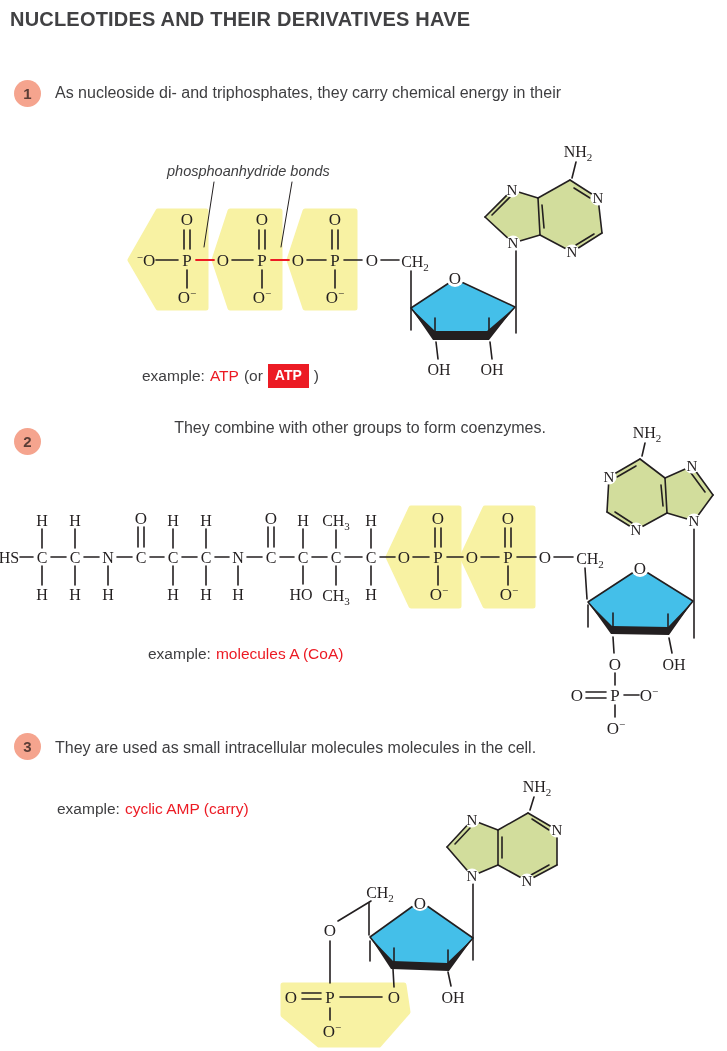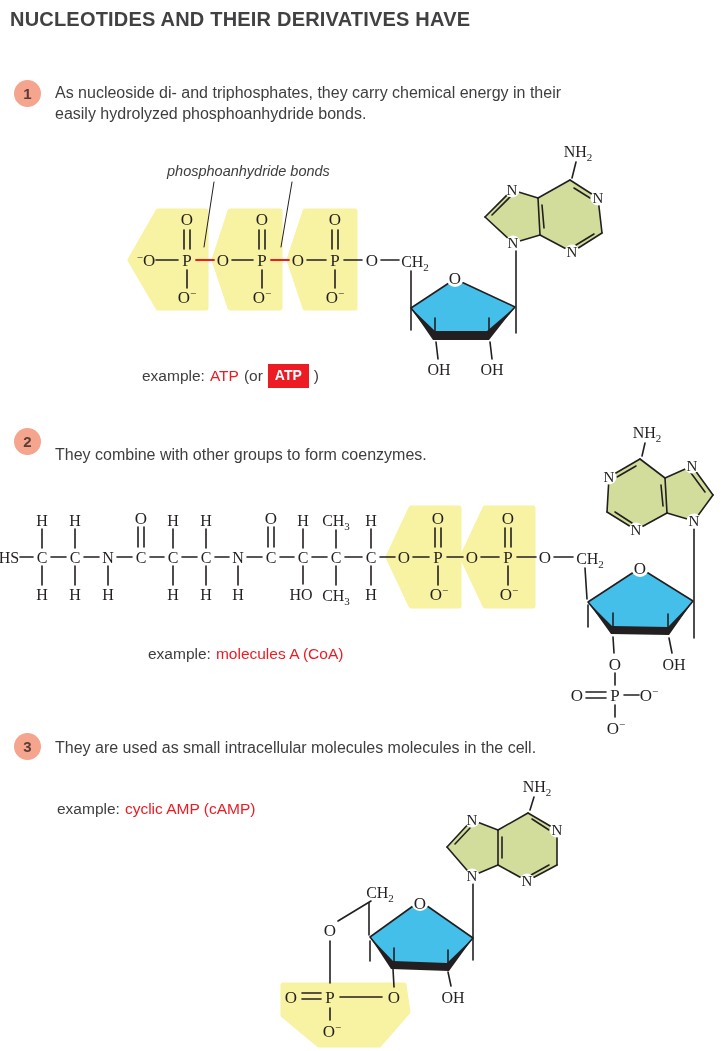--- a/index.html
+++ b/index.html
@@ -32,7 +32,6 @@
   </div>
   <div class="sec-text" style="top:82px;width:610px;">
     <span>As nucleoside di- and triphosphates, they carry chemical energy in their</span><br>
-    <span>easily hydrolyzed phosphoanhydride bonds.</span>
   </div>
 
   <div class="anno" style="left:167px;top:163px;">phosphoanhydride bonds</div>

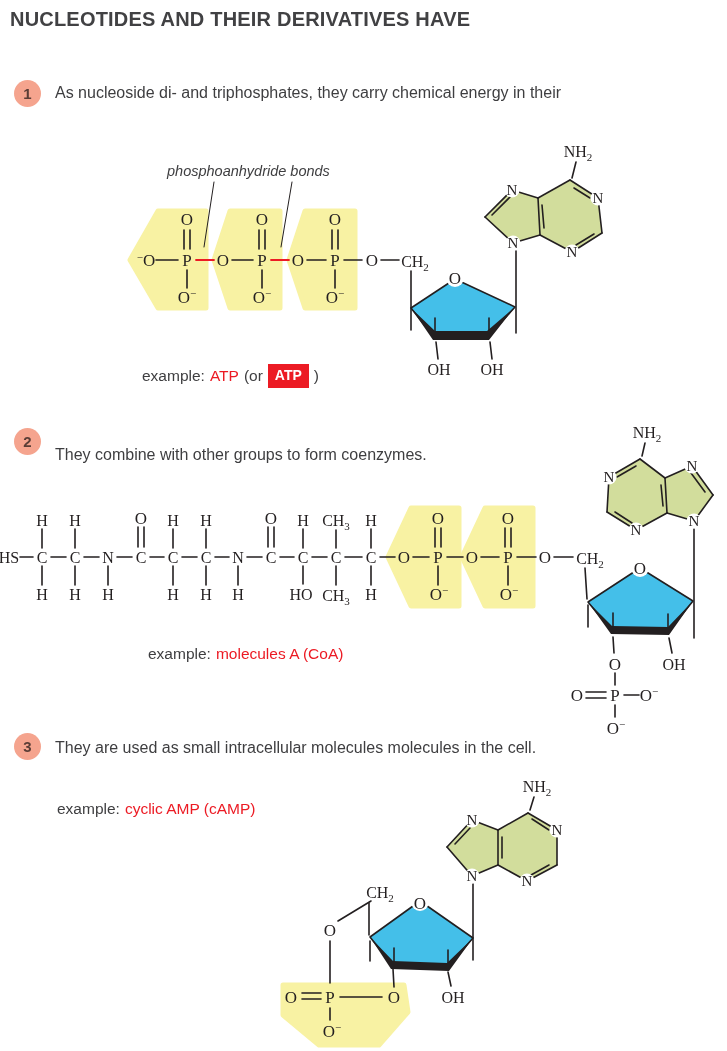--- a/index.html
+++ b/index.html
@@ -47,7 +47,7 @@
   <div class="num-circle" style="left:14px;top:428px;">
     <span>2</span>
   </div>
-  <div class="sec-text" style="top:444px;width:610px;">
+  <div class="sec-text" style="top:417px;width:610px;text-align:center;">
     <span>They combine with other groups to form coenzymes.</span>
   </div>
 

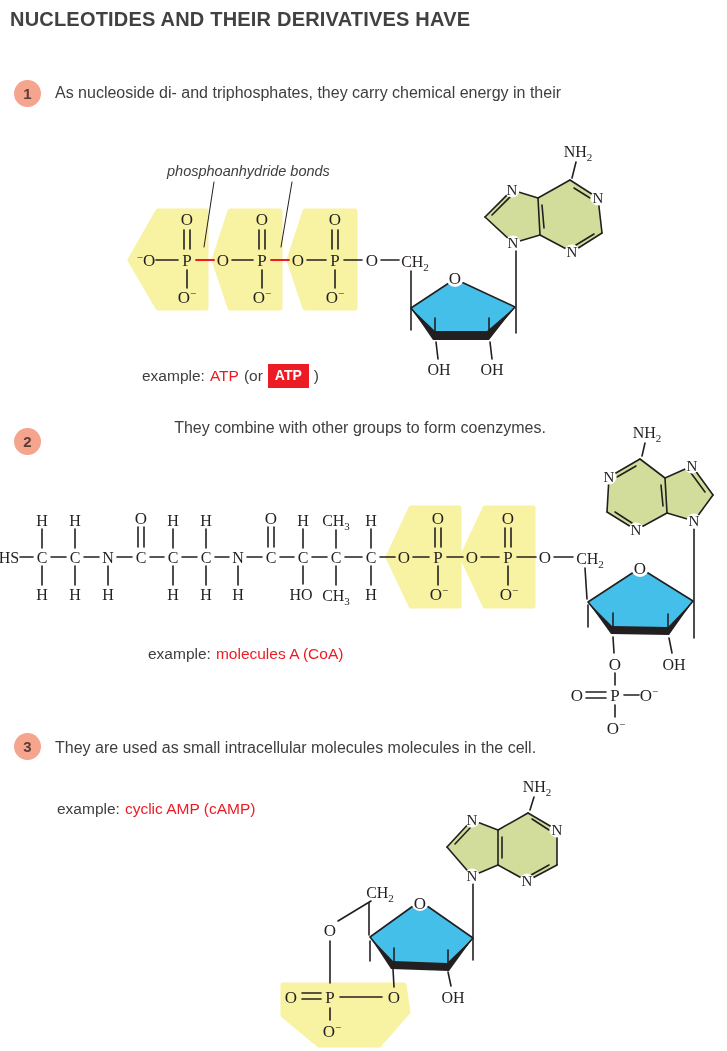--- a/index.html
+++ b/index.html
@@ -65,7 +65,7 @@
 
   <div class="example" style="left:57px;top:800px;">
     <span>example:</span>
-    <span class="ex-name">cyclic AMP (cAMP)</span>
+    <span class="ex-name">cyclic AMP (carry)</span>
   </div>
 
   <svg id="mol" class="mol" width="727" height="1051" viewBox="0 0 727 1051">

